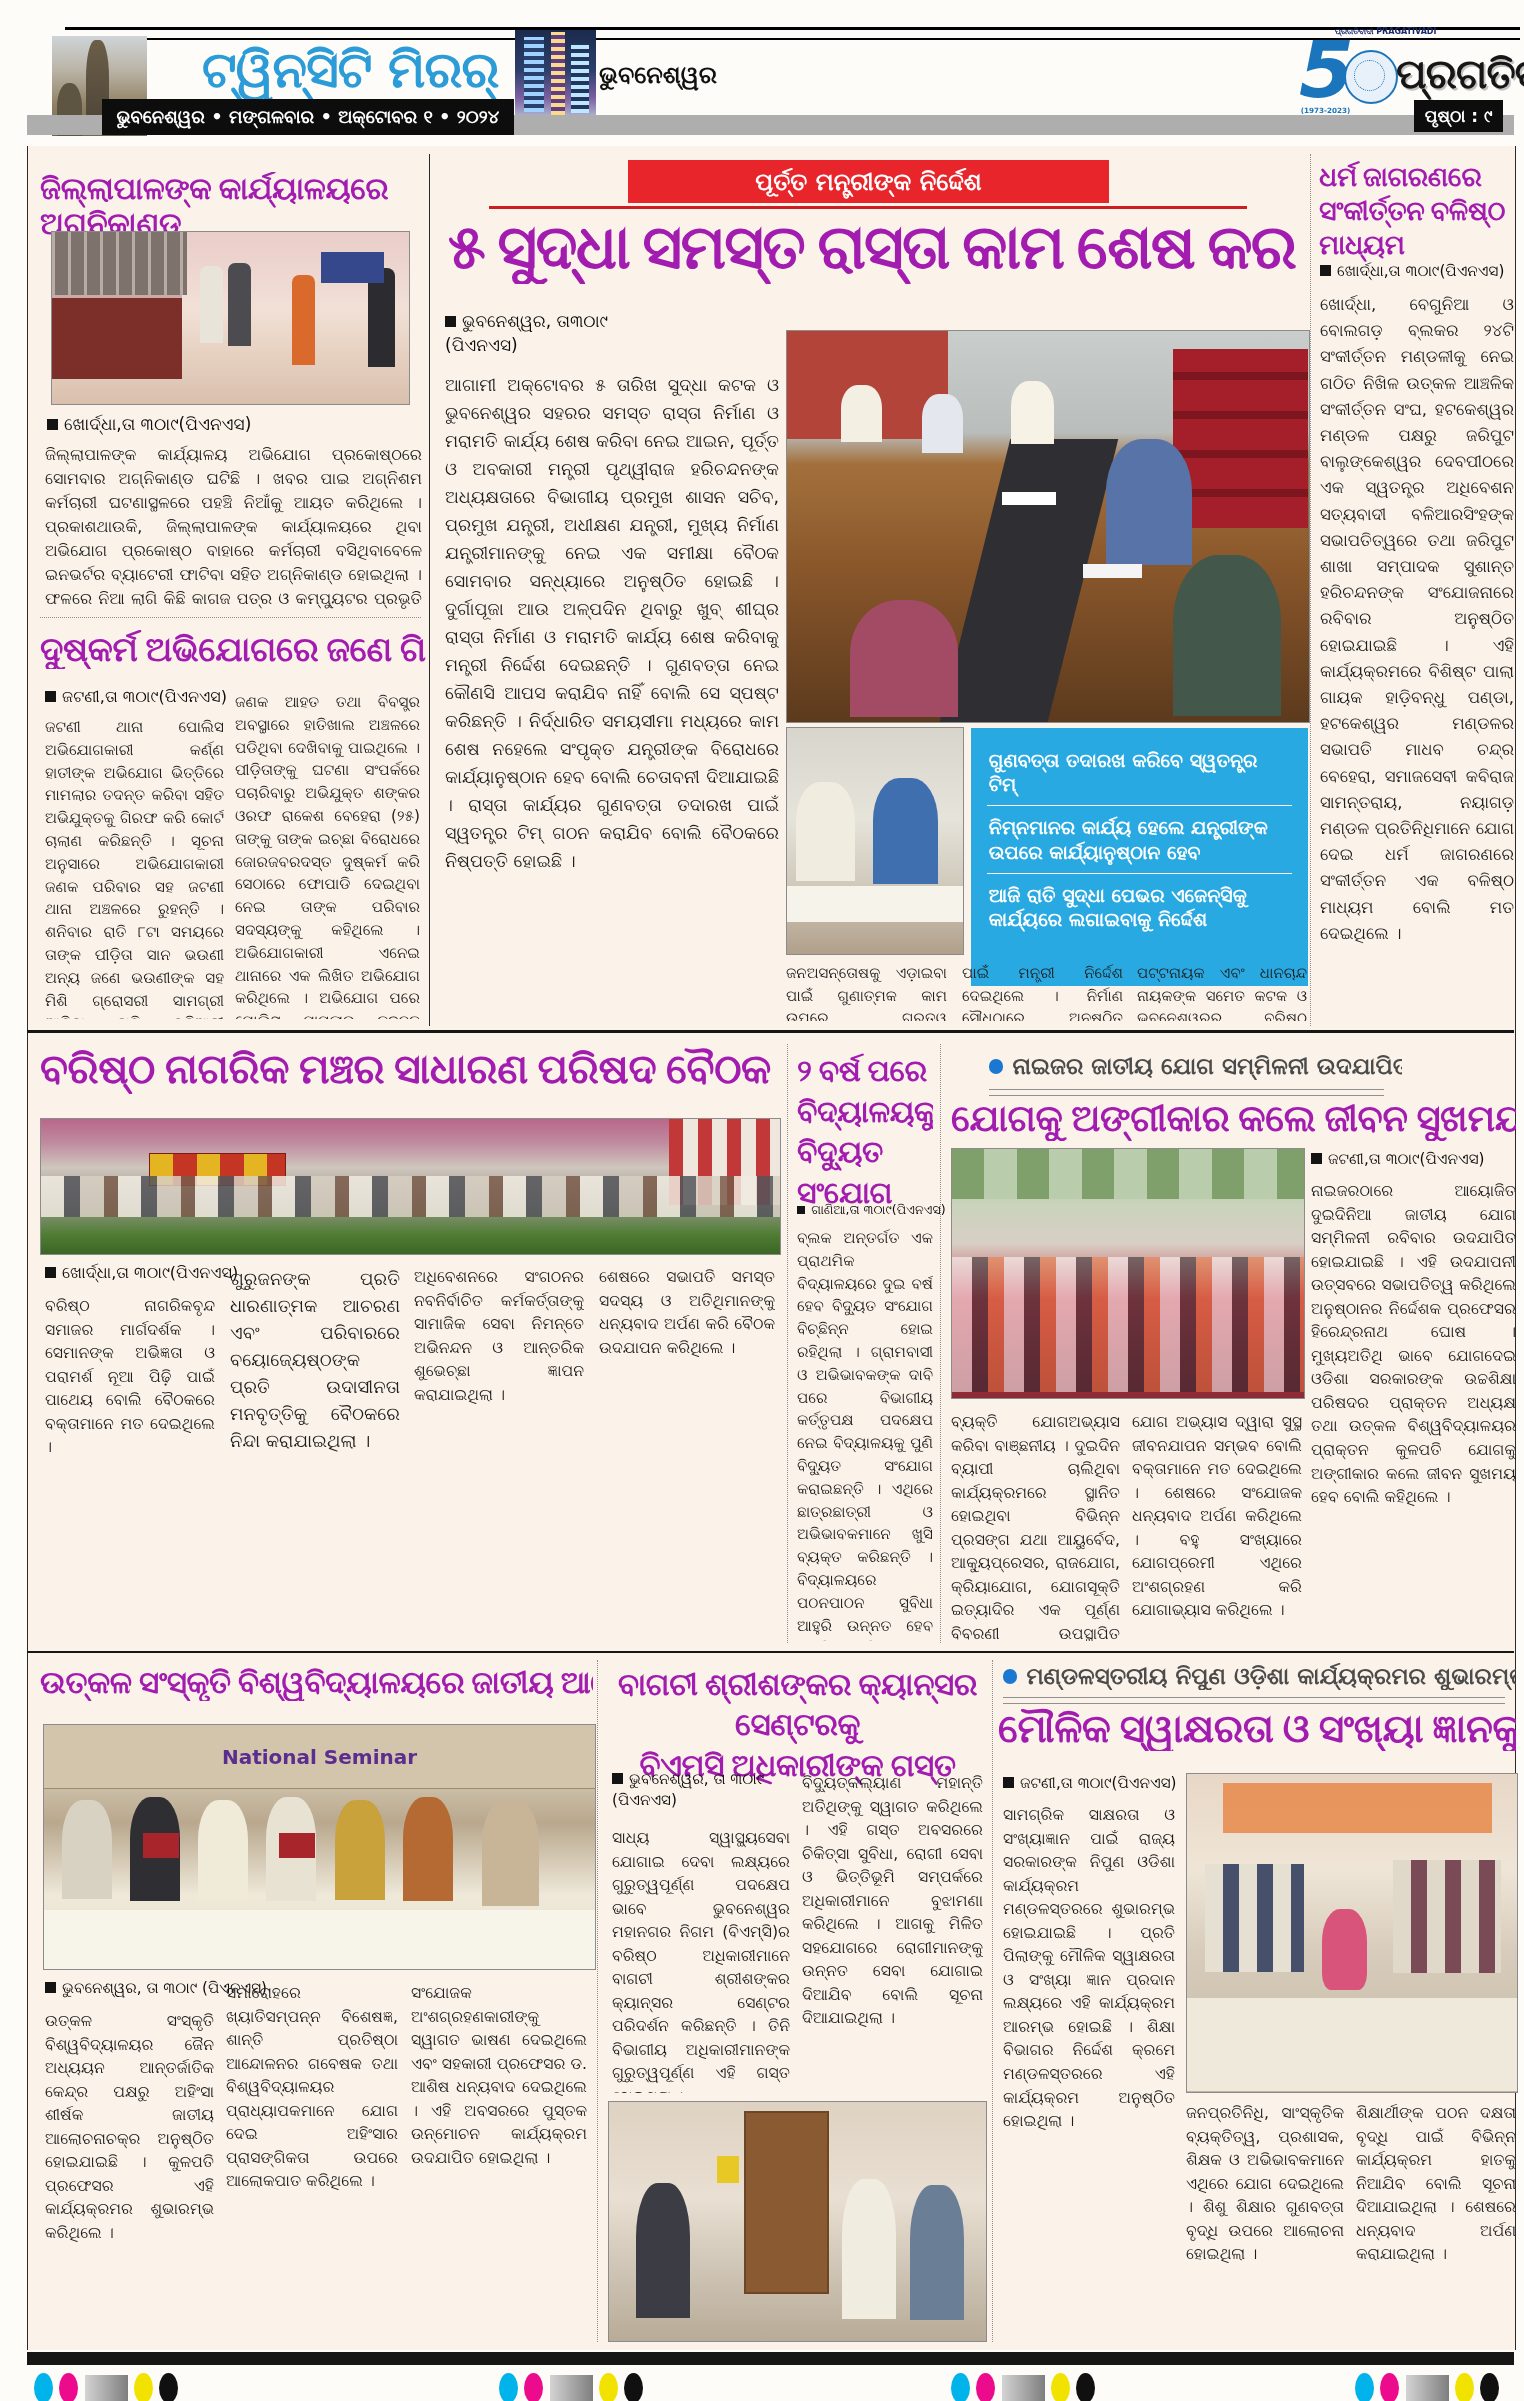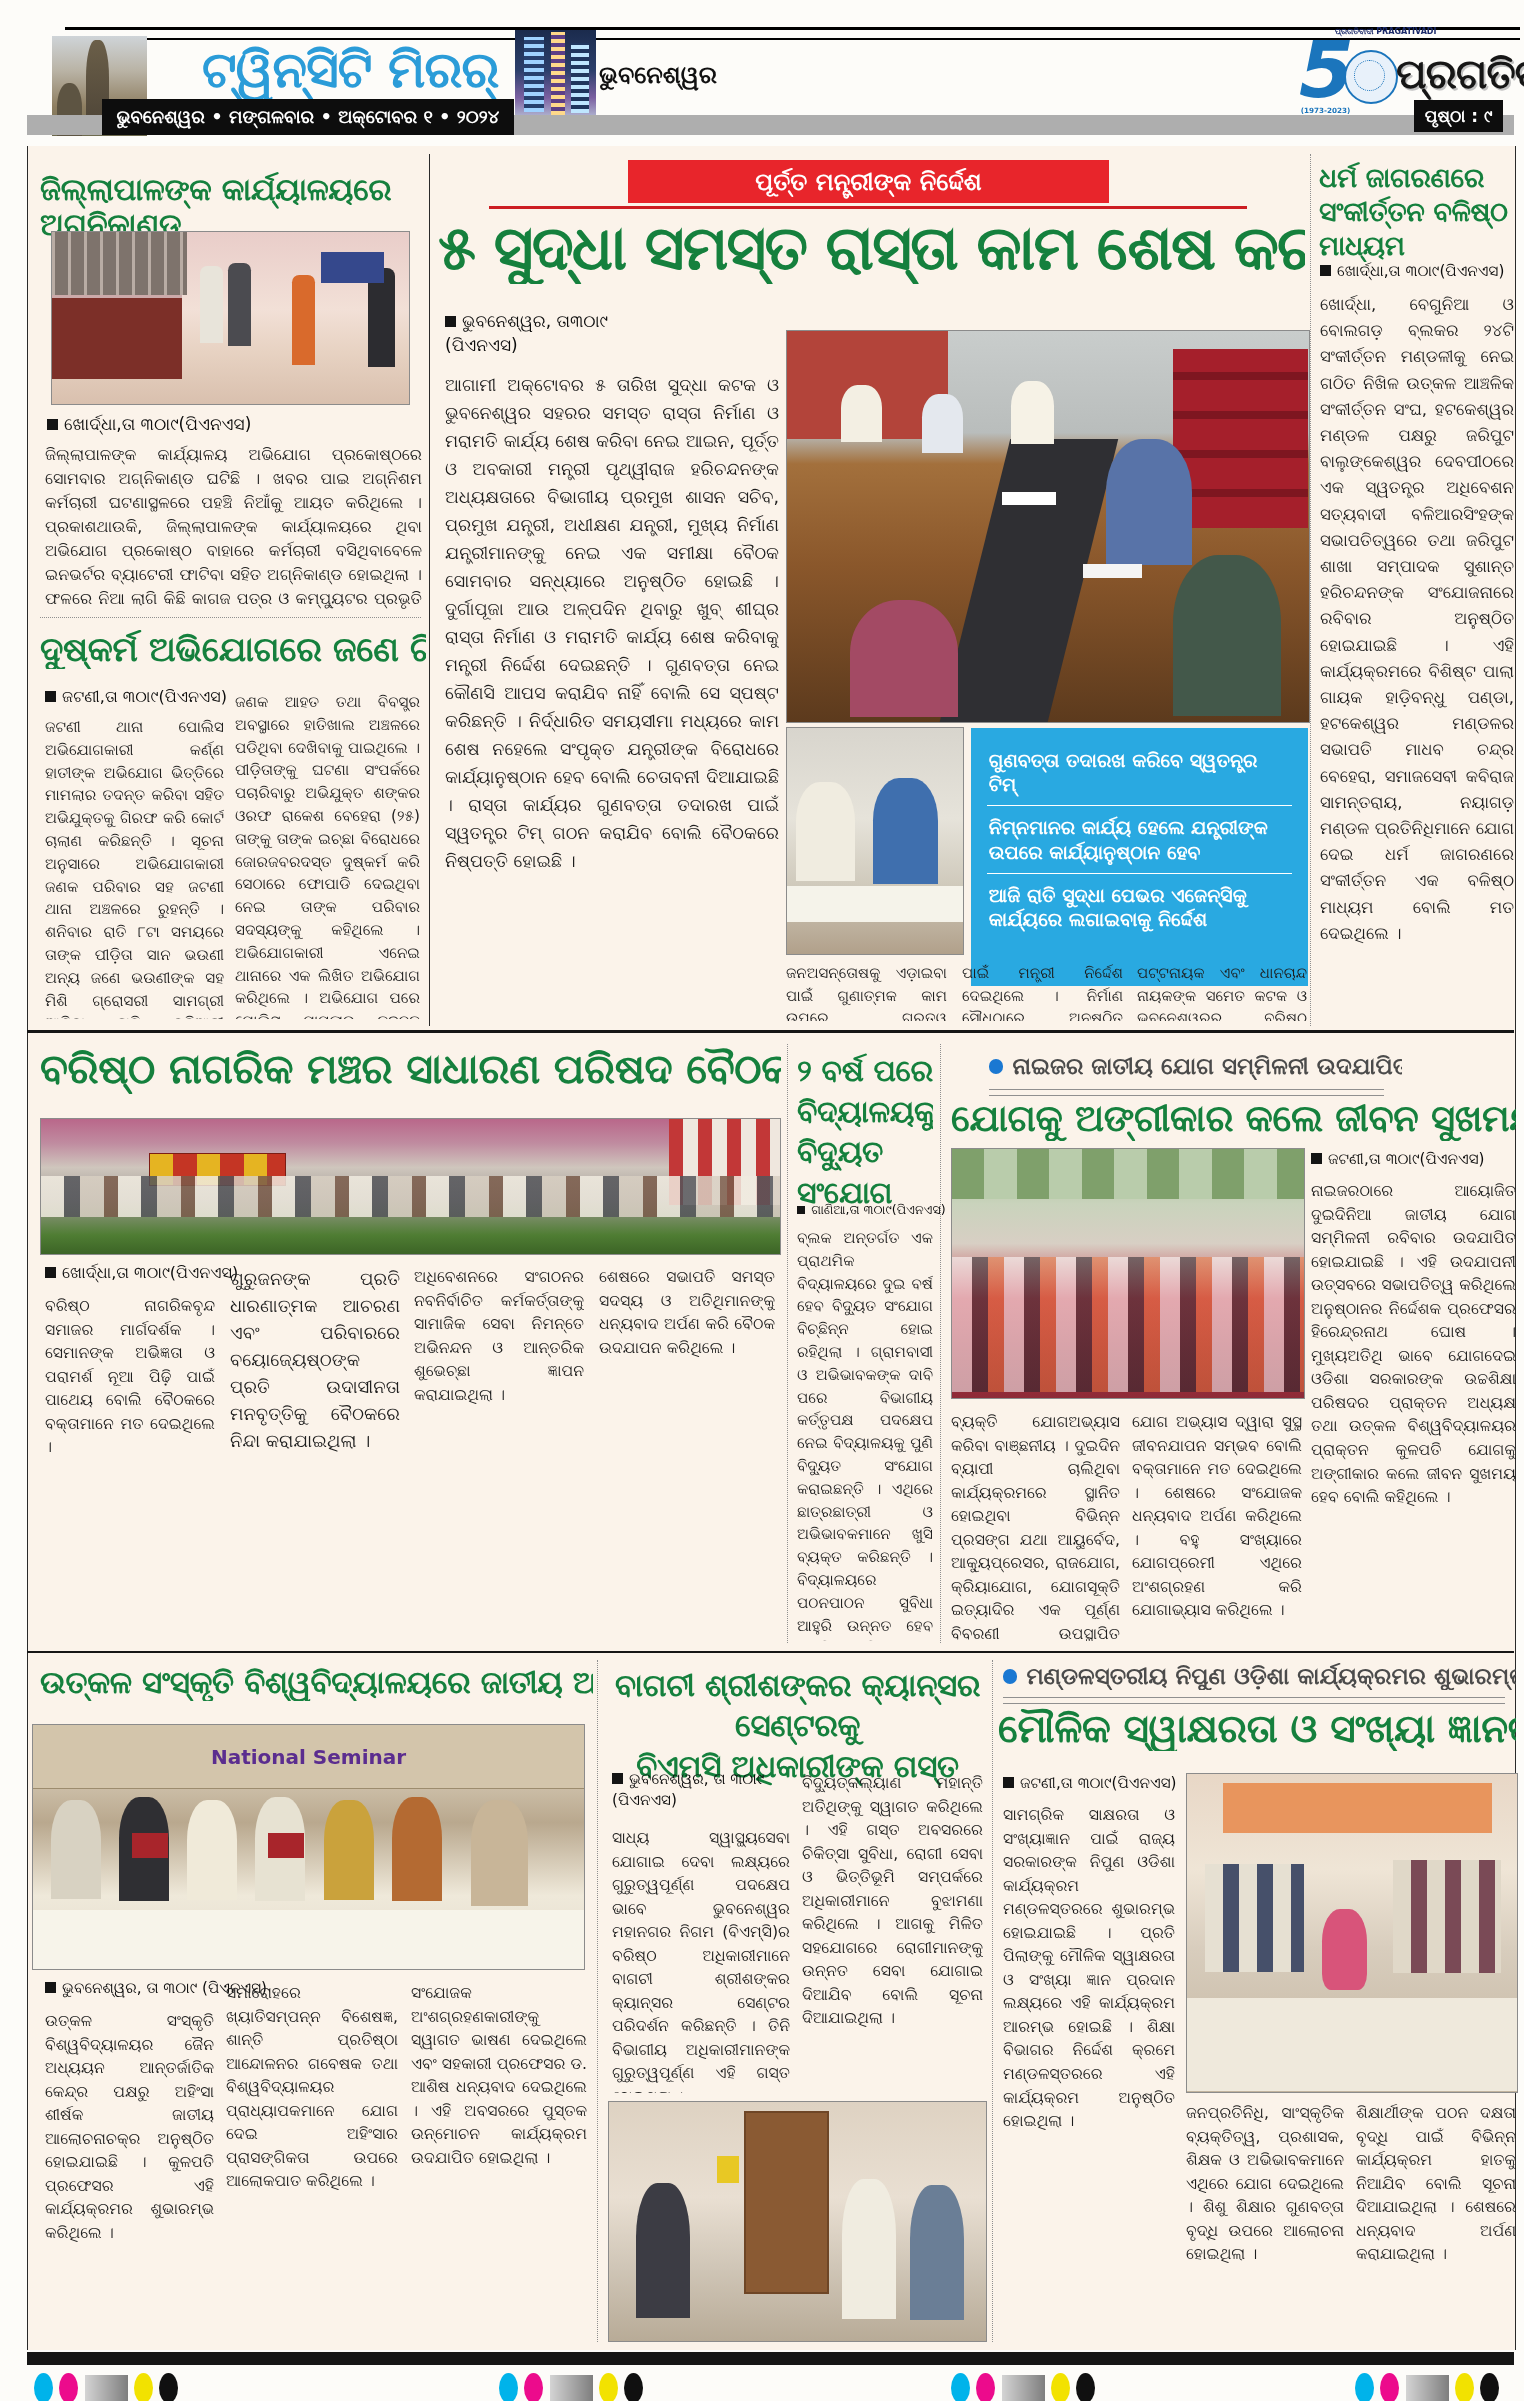--- a/index.html
+++ b/index.html
@@ -10,7 +10,7 @@
         background:#fbf3ea;border-left:1.8px solid #2a2a2a;border-right:1.8px solid #2a2a2a;}
   .top-rule{position:absolute;left:65px;right:5.4px;top:27px;height:8px;
         border-top:3.6px solid #000;border-bottom:2.7px solid #000;}
-  .hl{position:absolute;font-weight:800;color:#15803d;line-height:1.16;letter-spacing:-0.4px;overflow:hidden;}
+  .hl{position:absolute;font-weight:800;color:#a21caf;line-height:1.16;letter-spacing:-0.4px;overflow:hidden;font-family:Liberation Serif, serif;}
   .body-txt,.col{position:absolute;text-align:justify;color:#1d1d1d;overflow:hidden;line-height:1.5;}
   .byline{font-weight:400;color:#0c0c0c;}
   .sq{display:inline-block;width:10.8px;height:10.8px;background:#141414;margin-right:6.3px;}

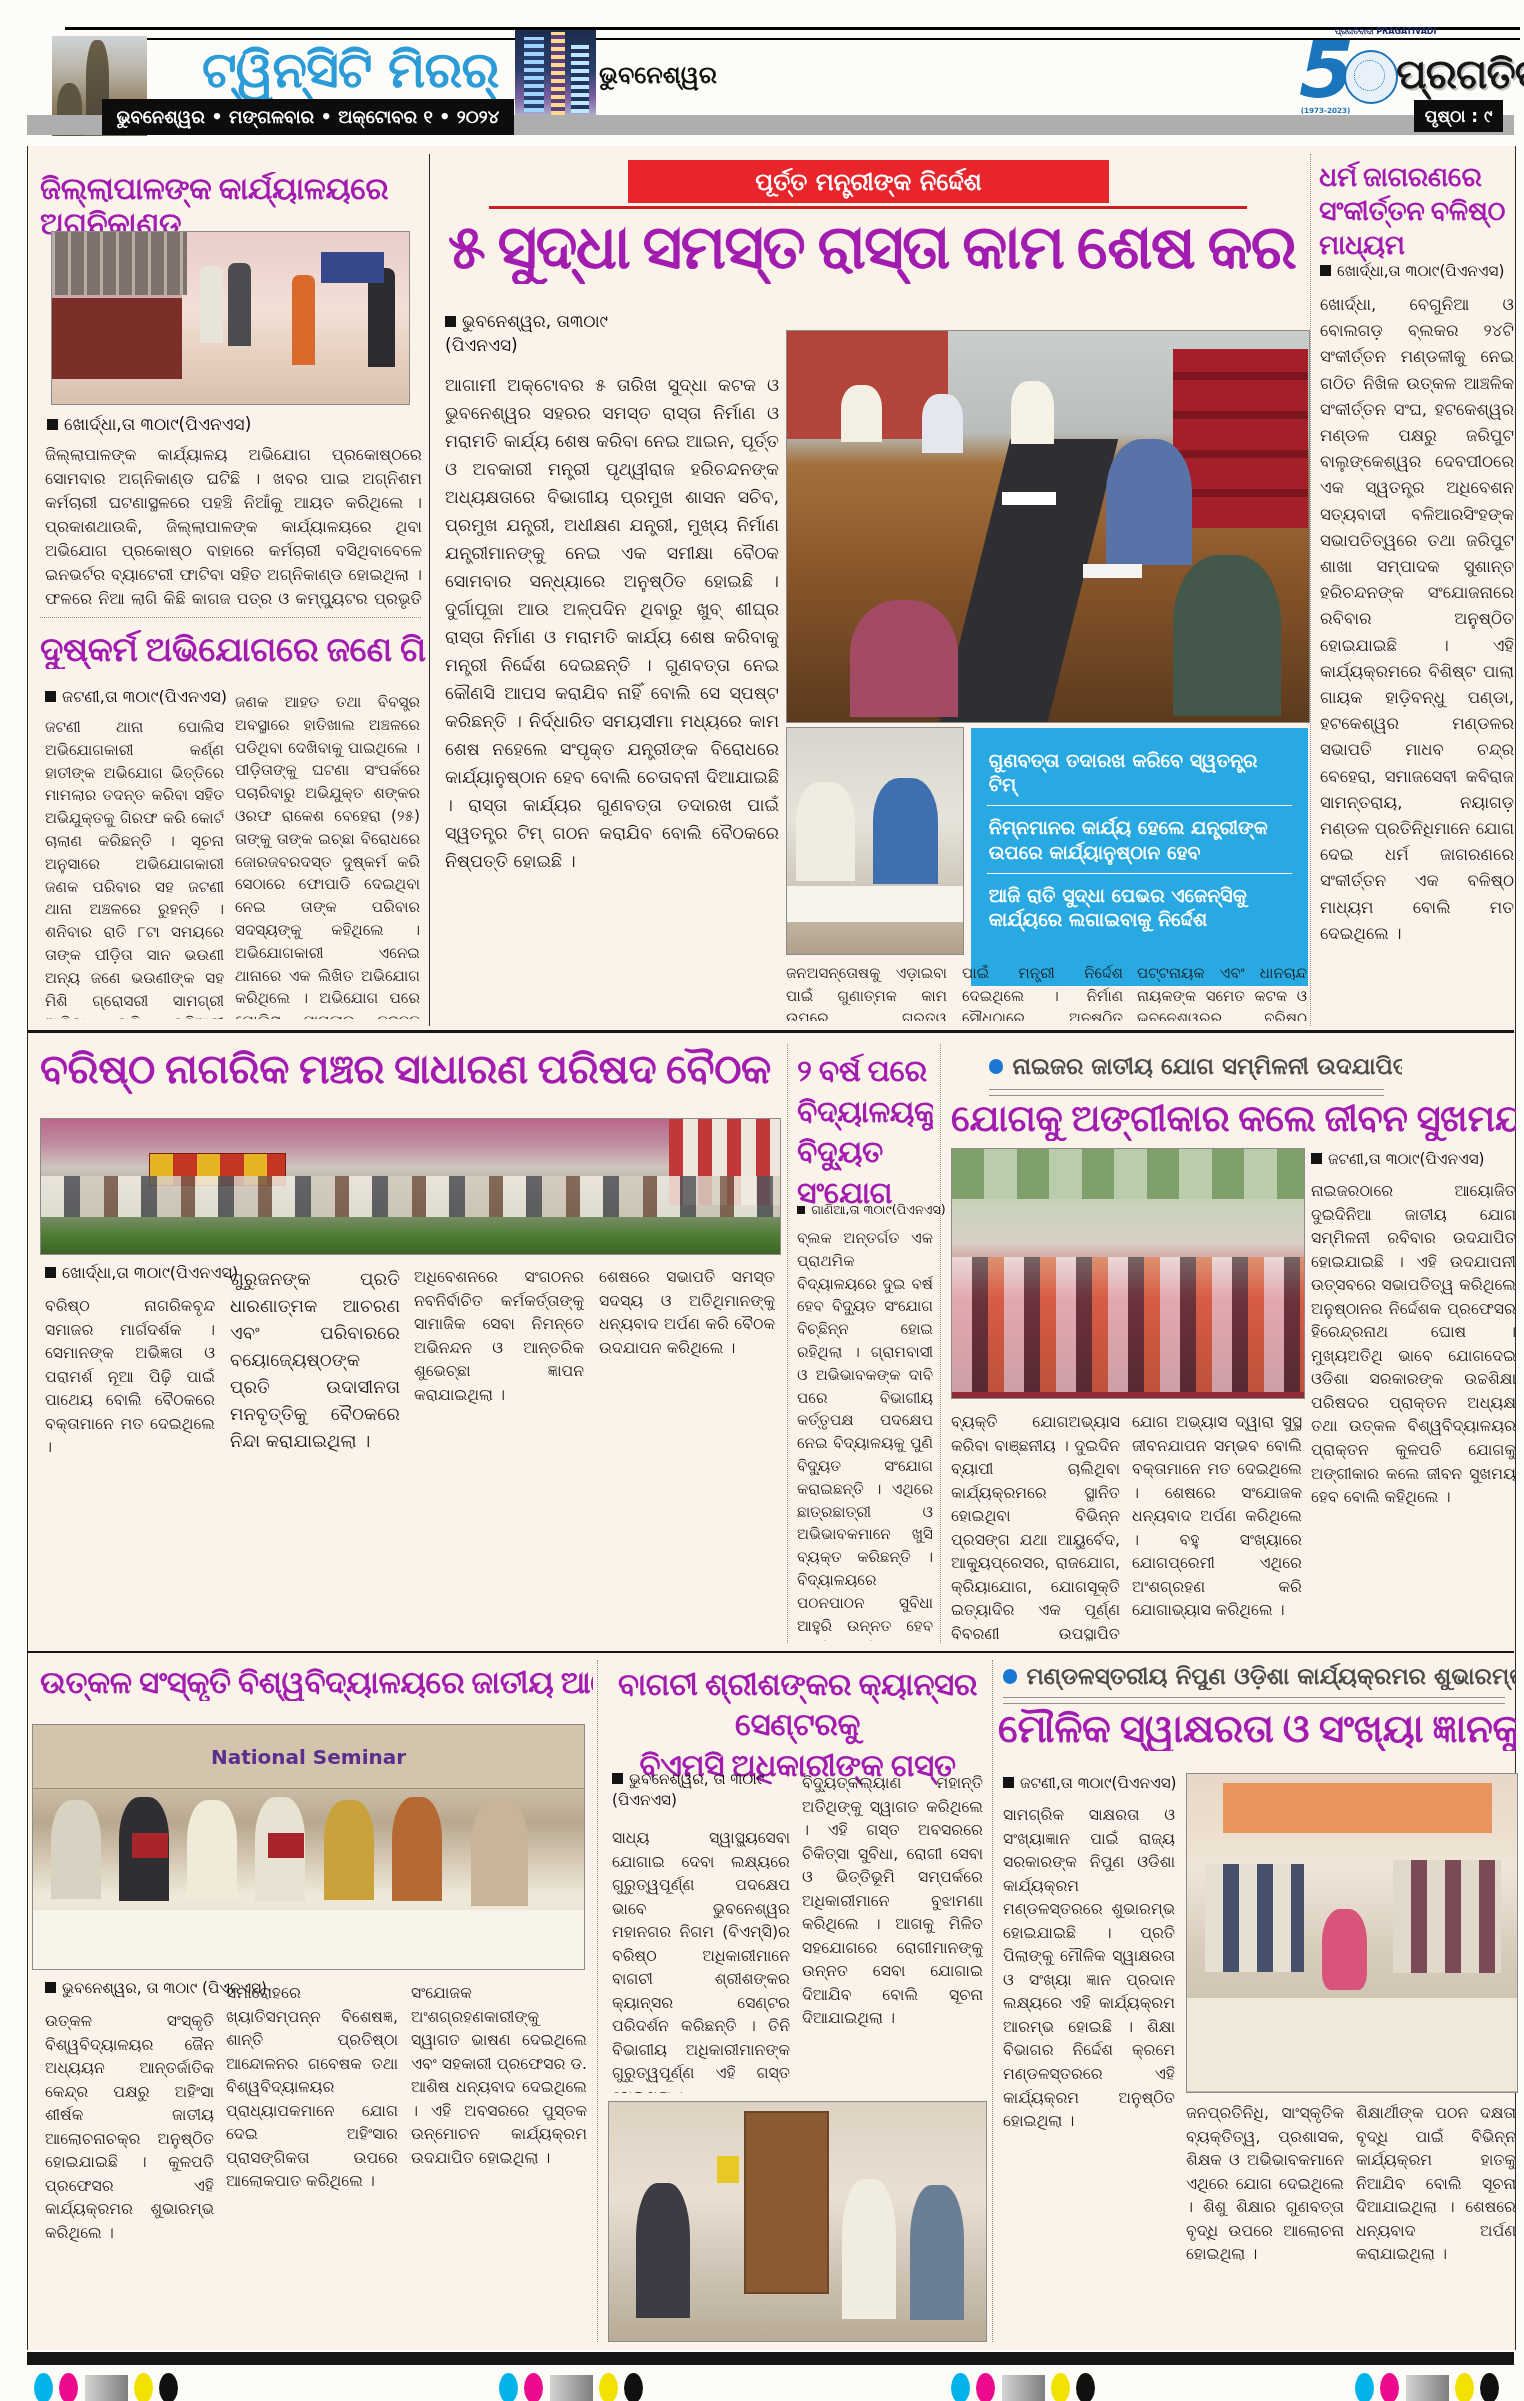--- a/index.html
+++ b/index.html
@@ -207,7 +207,7 @@
   <div class="col" style="left:1132px;top:1410px;width:170px;height:231px;font-size:15.7px;">ଯୋଗ ଅଭ୍ୟାସ ଦ୍ୱାରା ସୁସ୍ଥ ଜୀବନଯାପନ ସମ୍ଭବ ବୋଲି ବକ୍ତାମାନେ ମତ ଦେଇଥିଲେ । ଶେଷରେ ସଂଯୋଜକ ଧନ୍ୟବାଦ ଅର୍ପଣ କରିଥିଲେ । ବହୁ ସଂଖ୍ୟାରେ ଯୋଗପ୍ରେମୀ ଏଥିରେ ଅଂଶଗ୍ରହଣ କରି ଯୋଗାଭ୍ୟାସ କରିଥିଲେ ।</div>
 
   <div class="hl" style="left:40px;top:1665px;width:553px;font-size:31px;white-space:nowrap;">ଉତ୍କଳ ସଂସ୍କୃତି ବିଶ୍ୱବିଦ୍ୟାଳୟରେ ଜାତୀୟ ଆଲୋଚନାଚକ୍ର</div>
-  <div class="photo" style="left:32px;top:1724px;width:551px;height:244px;
+  <div class="photo" style="left:43px;top:1724px;width:551px;height:244px;
               background:linear-gradient(180deg,#d9cbb5 0%,#cbbda6 26%,#b9a88e 40%,#efe9da 70%,#e3dccb 100%);">
     <div class="fig" style="left:0;top:0;width:551px;height:63px;background:#d3c5ab;border-bottom:1.8px solid #9c8c6e;display:flex;align-items:center;justify-content:center;color:#5b2d8f;font-weight:800;font-size:20px;">
       <span>National Seminar</span>

